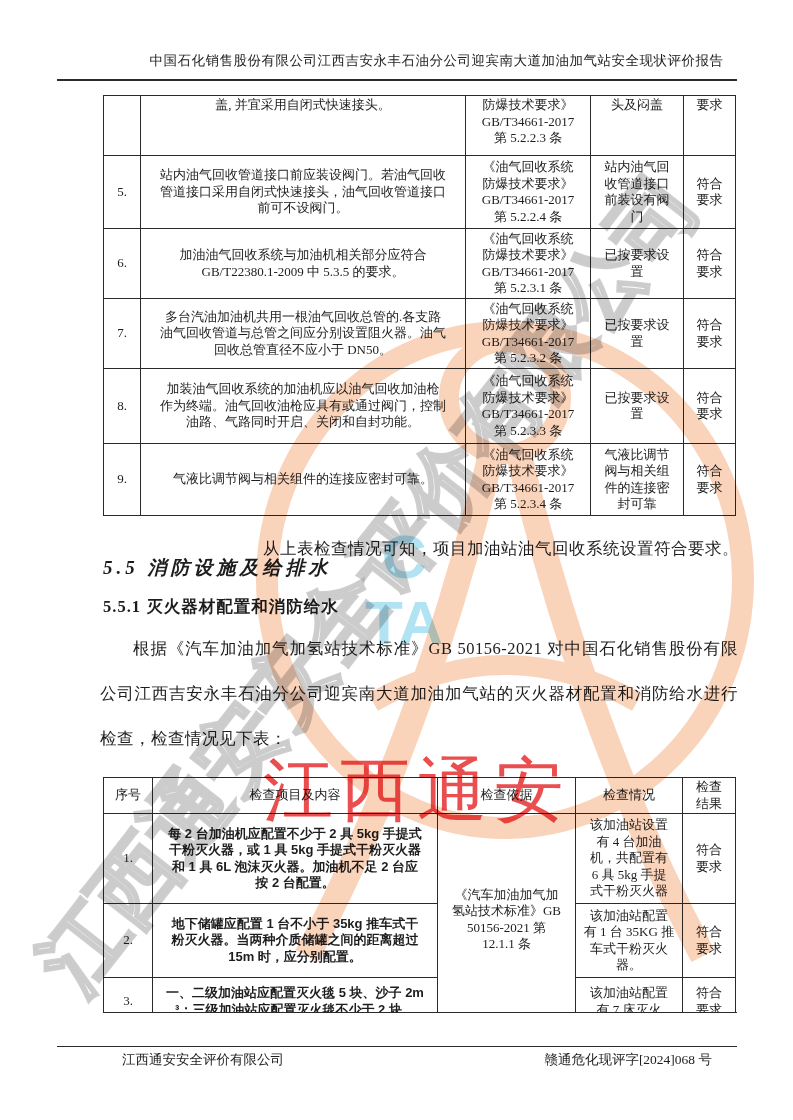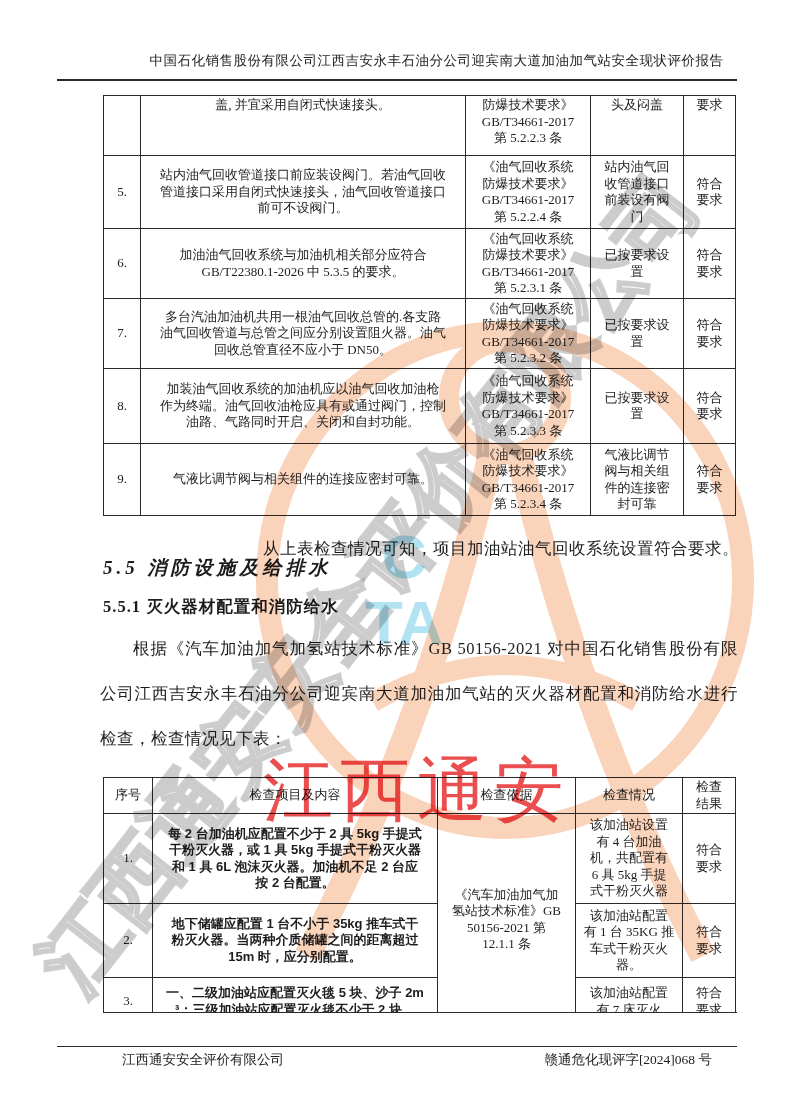--- a/index.html
+++ b/index.html
@@ -127,7 +127,7 @@
       <tr>
         <td>6.</td>
         <td class="pre">加油油气回收系统与加油机相关部分应符合
-GB/T22380.1-2026 中 5.3.5 的要求。</td>
+GB/T22380.1-2009 中 5.3.5 的要求。</td>
         <td class="pre">《油气回收系统
 防爆技术要求》
 GB/T34661-2017

